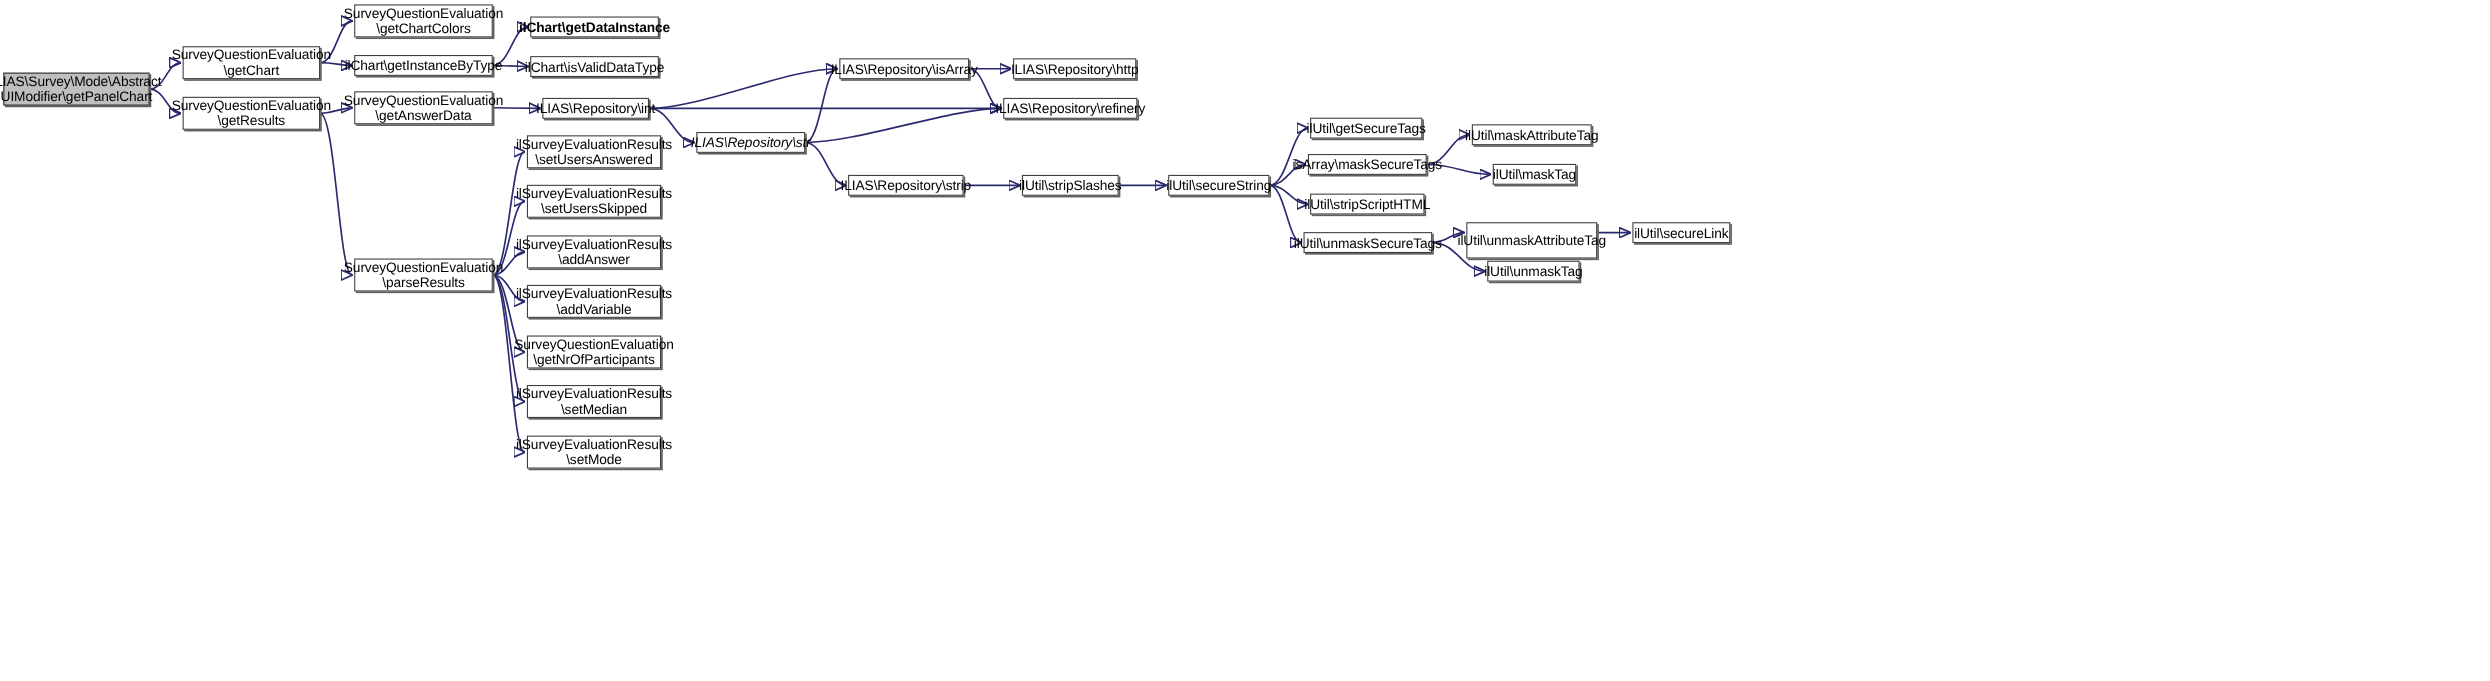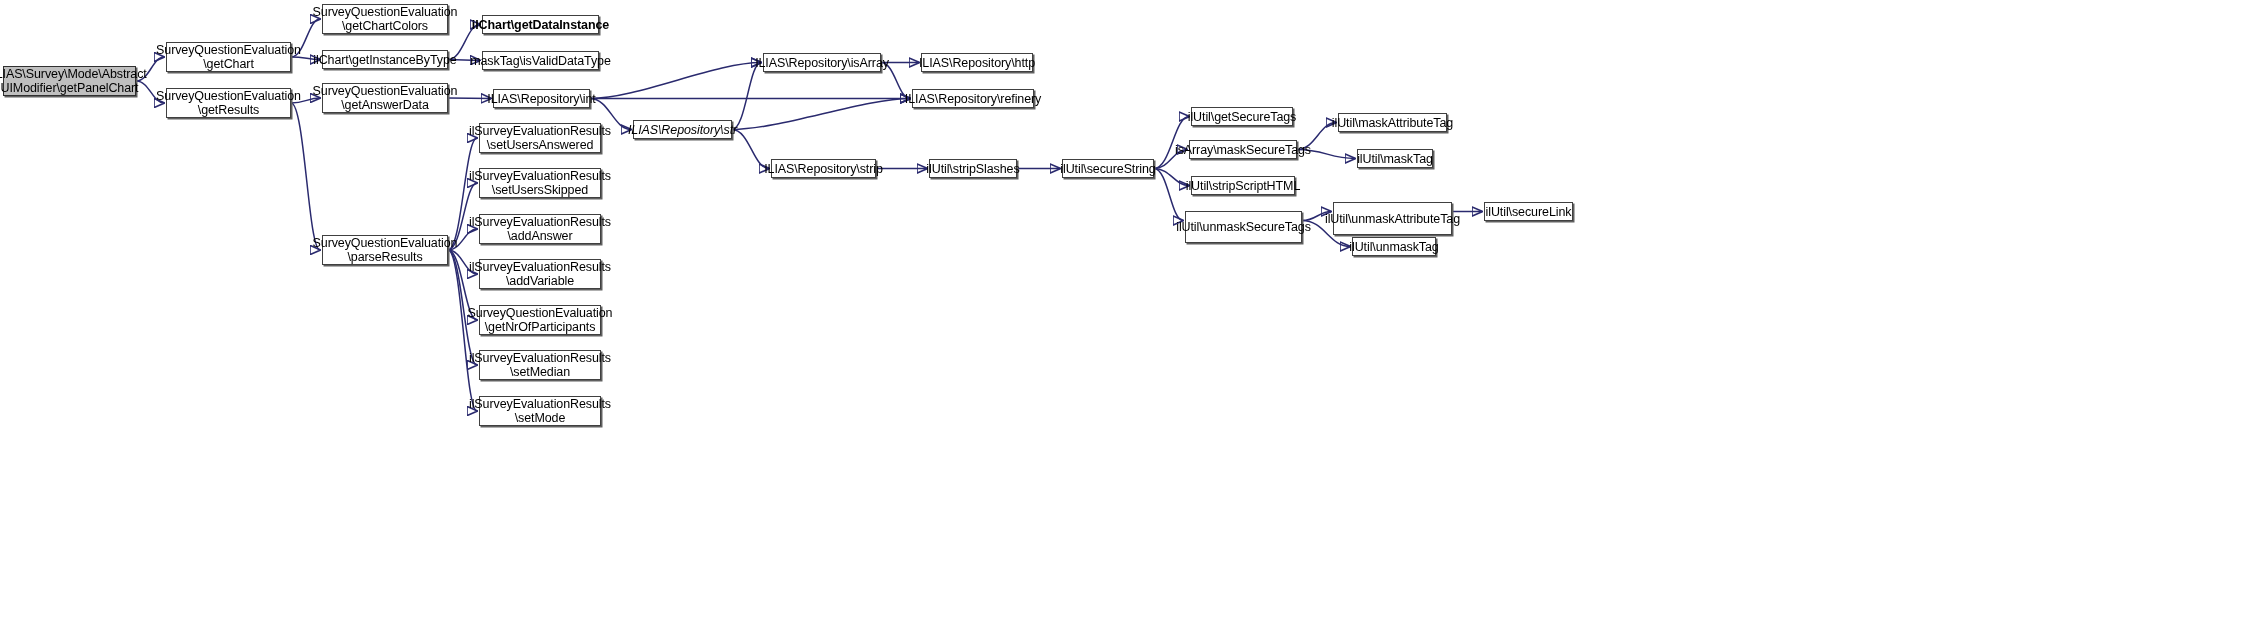--- a/index.html
+++ b/index.html
@@ -96,7 +96,7 @@
         <span>ilChart\getDataInstance</span>
       </div>
       <div class="node" style="left: 482px; top: 51px; width: 117px; height: 19px;">
-        <span>maskTag\isValidDataType</span>
+        <span>ilChart\isValidDataType</span>
       </div>
       <div class="node" style="left: 493px; top: 89px; width: 97px; height: 19px;">
         <span>ILIAS\Repository\int</span>

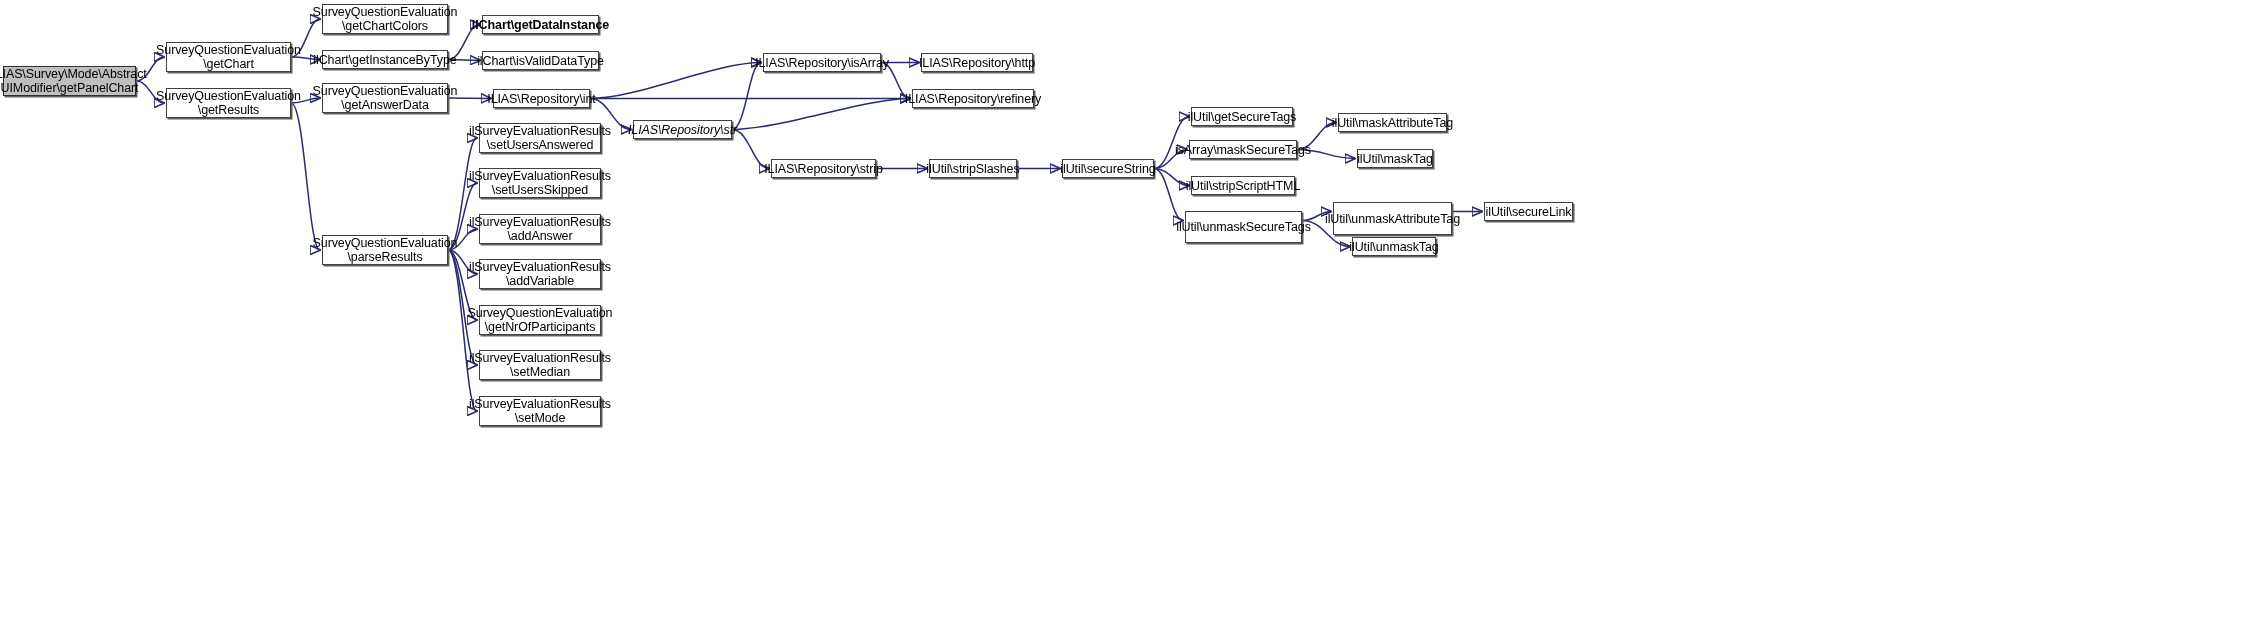--- a/index.html
+++ b/index.html
@@ -159,7 +159,7 @@
       <div class="node" style="left: 1191px; top: 176px; width: 104px; height: 19px;">
         <span>ilUtil\stripScriptHTML</span>
       </div>
-      <div class="node" style="left: 1185px; top: 211px; width: 117px; height: 32px;">
+      <div class="node" style="left: 1185px; top: 211px; width: 117px; height: 19px;">
         <span>ilUtil\unmaskSecureTags</span>
       </div>
       <div class="node" style="left: 1338px; top: 113px; width: 109px; height: 19px;">

